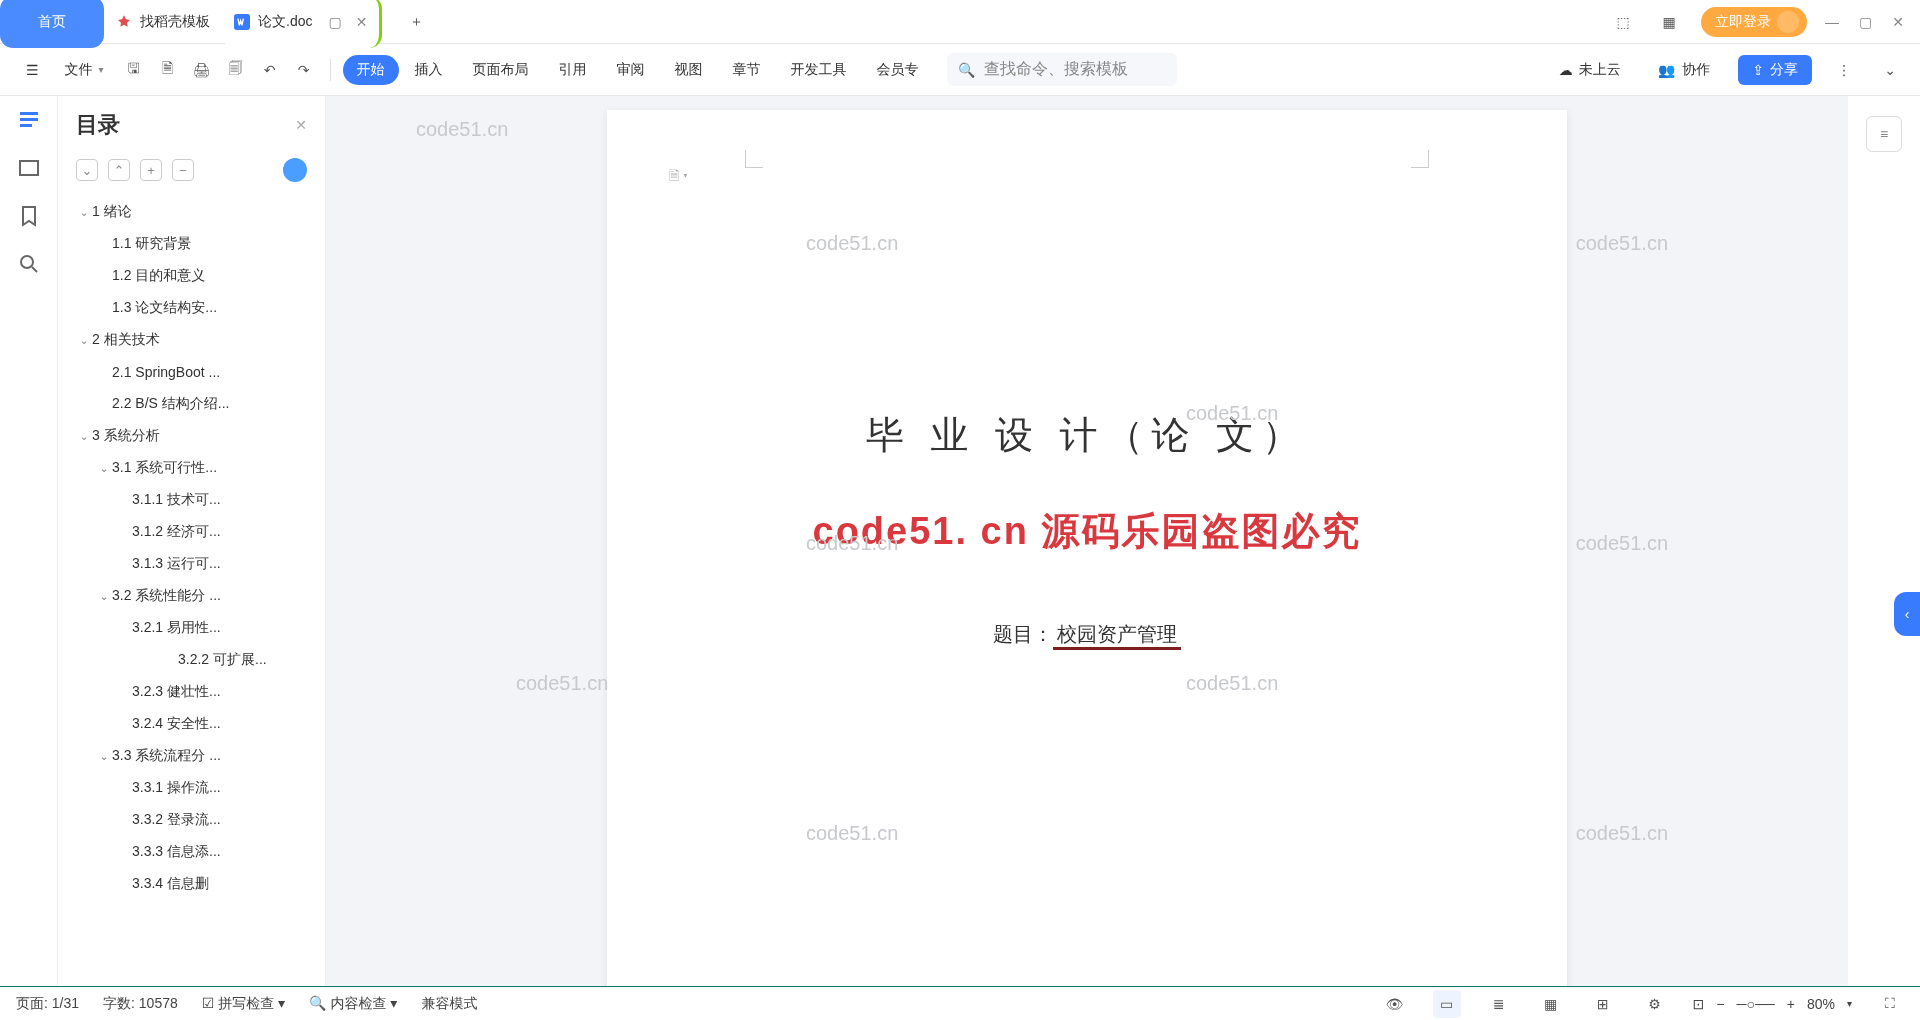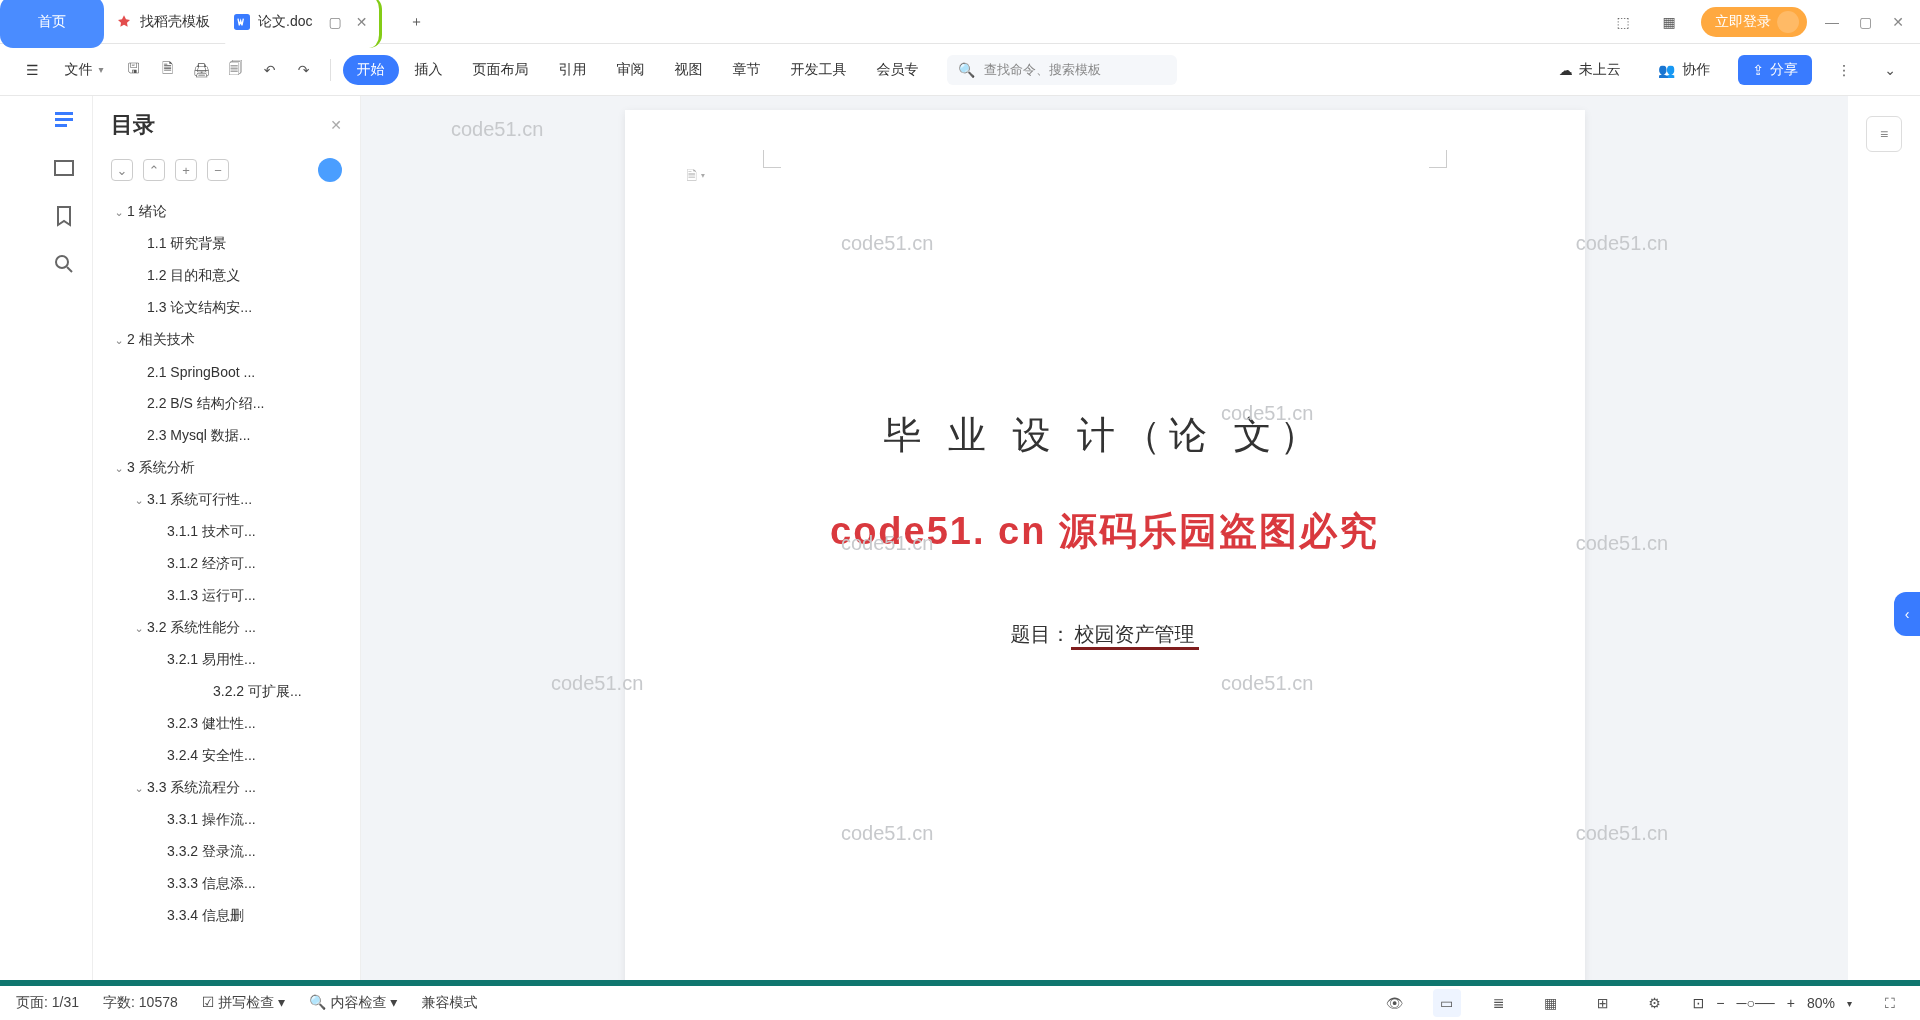--- a/index.html
+++ b/index.html
@@ -121,7 +121,7 @@
     </div>
   <div class="search-box">
     <span>🔍</span>
-    <span style="font-size:13px">查找命令、搜索模板</span>
+    <span style="font-size:16px">查找命令、搜索模板</span>
   </div>
   <div class="tb-right2">
     <div class="menubtn">

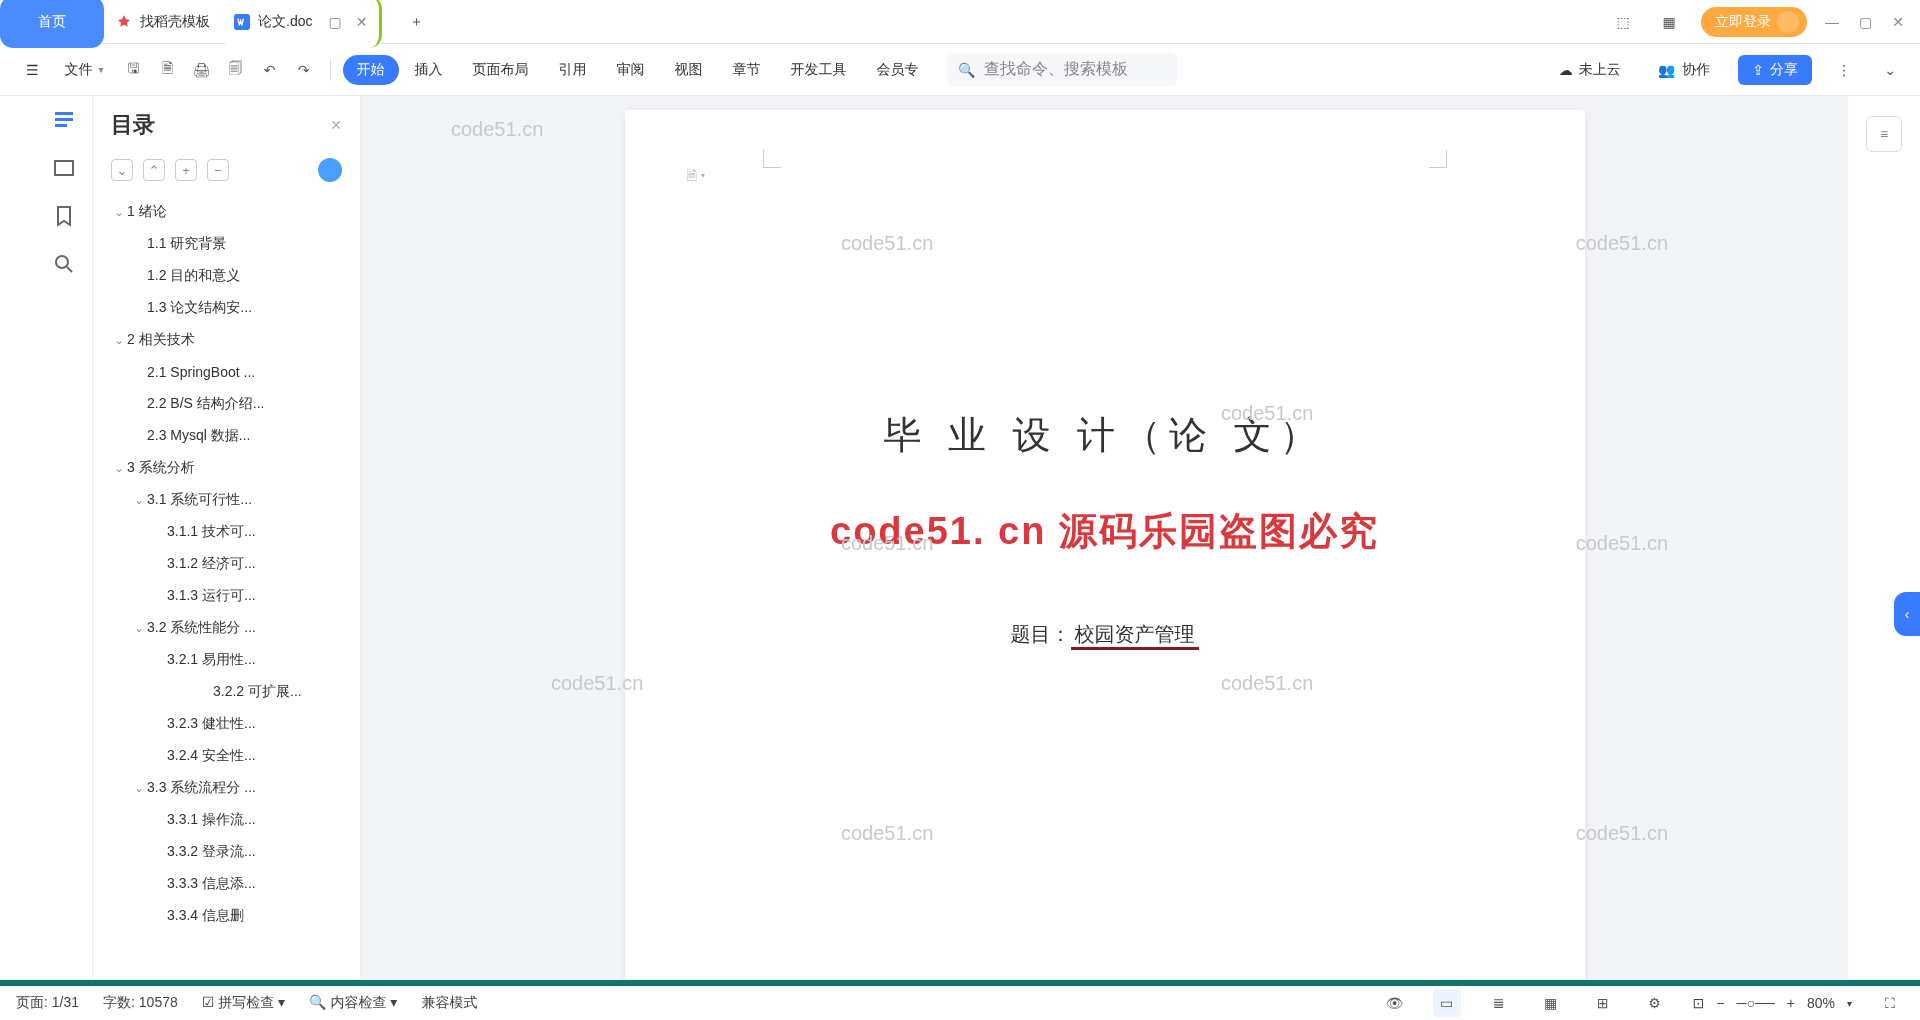--- a/index.html
+++ b/index.html
@@ -24,7 +24,7 @@
 .search-box{display:flex;align-items:center;gap:8px;padding:6px 12px;background:#f5f7fa;border-radius:6px;margin-left:8px;color:#888;width:230px;}
 .tb-right2{margin-left:auto;display:flex;align-items:center;gap:18px;}
 .share-btn{background:#397bff;color:#fff;padding:6px 14px;border-radius:6px;display:flex;align-items:center;gap:6px;}
-.main{display:flex;height:calc(100% - 44px - 52px - 34px);padding-left:35px;}
+.main{display:flex;height:calc(100% - 44px - 52px - 34px);}
 .rail{width:58px;border-right:1px solid #eee;display:flex;flex-direction:column;align-items:center;padding-top:12px;gap:24px;}
 .rail-ico{width:24px;height:24px;color:#666;cursor:pointer;}
 .rail-ico.active{color:#397bff;}

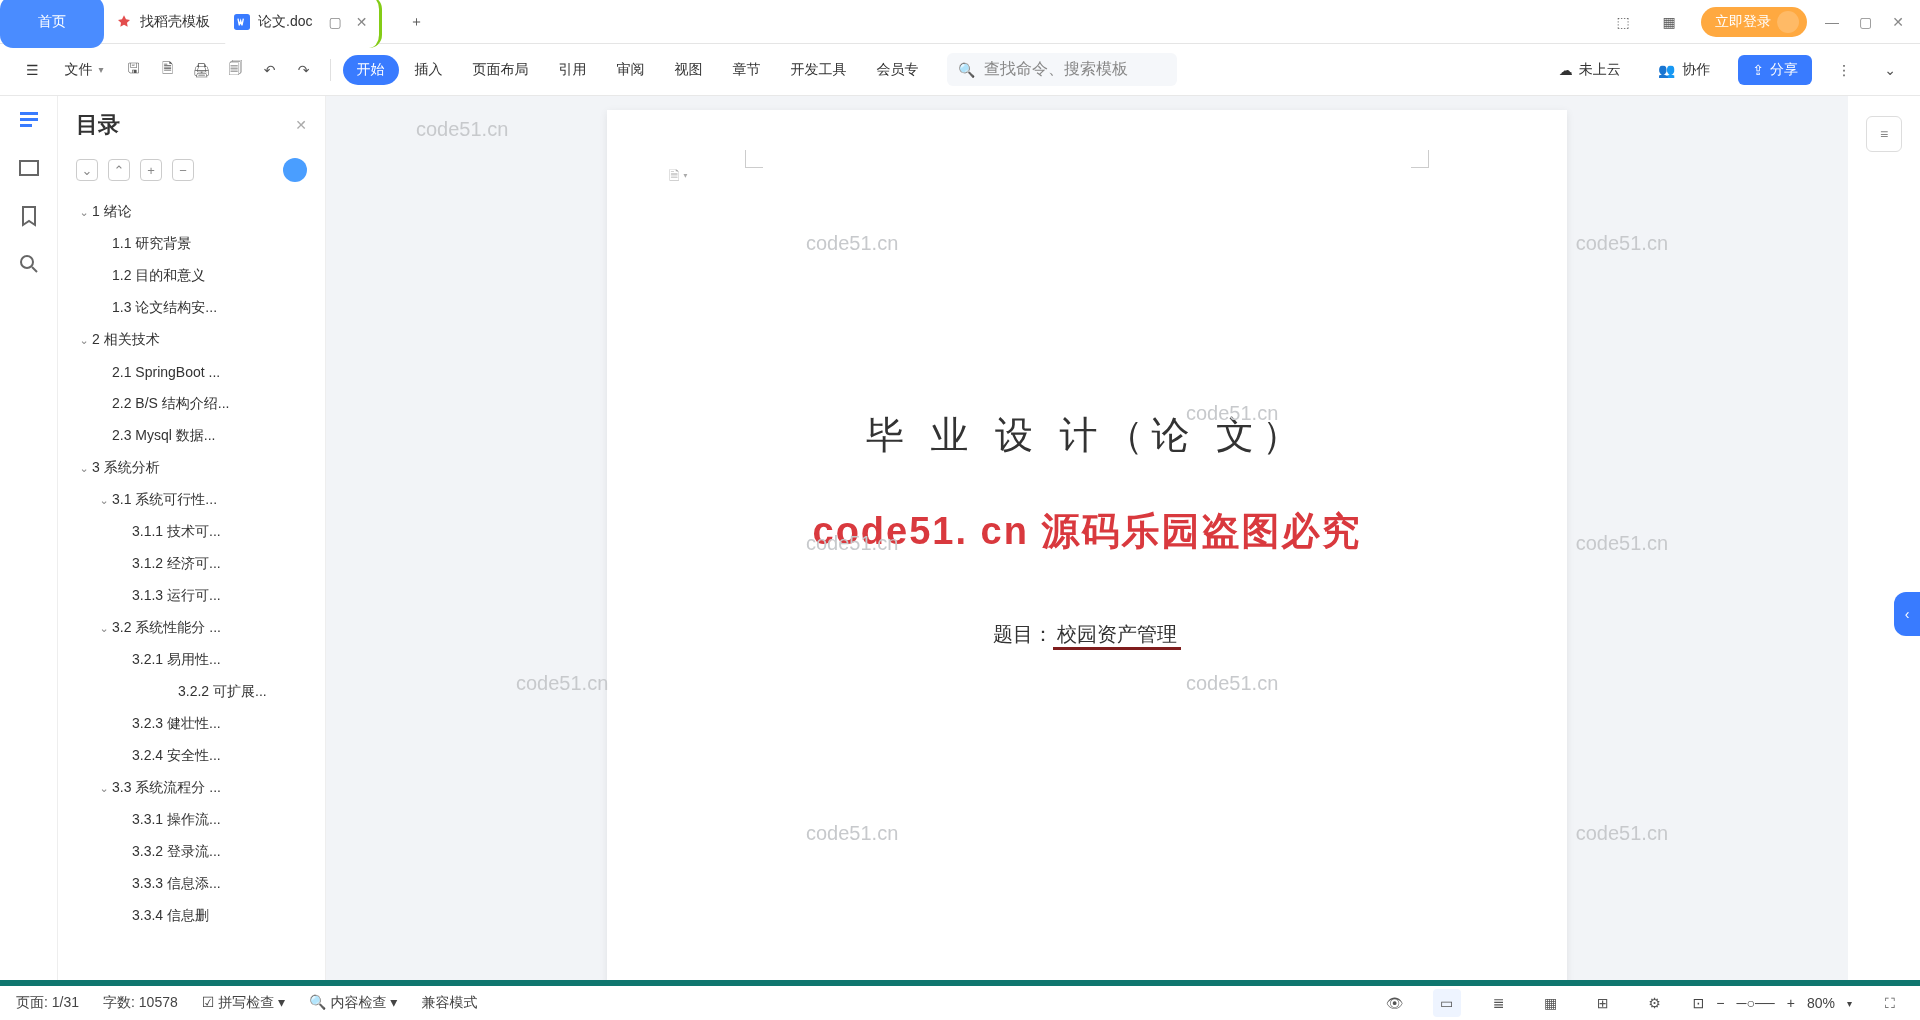--- a/index.html
+++ b/index.html
@@ -201,10 +201,6 @@
           <span class="chev"></span>
           <span style="overflow: hidden; text-overflow: ellipsis;">2.2 B/S 结构介绍...</span>
         </div>
-        <div class="node pad2">
-          <span class="chev"></span>
-          <span style="overflow: hidden; text-overflow: ellipsis;">2.3 Mysql 数据...</span>
-        </div>
         <div class="node pad1">
           <span class="chev">⌄</span>
           <span style="overflow: hidden; text-overflow: ellipsis;">3  系统分析</span>

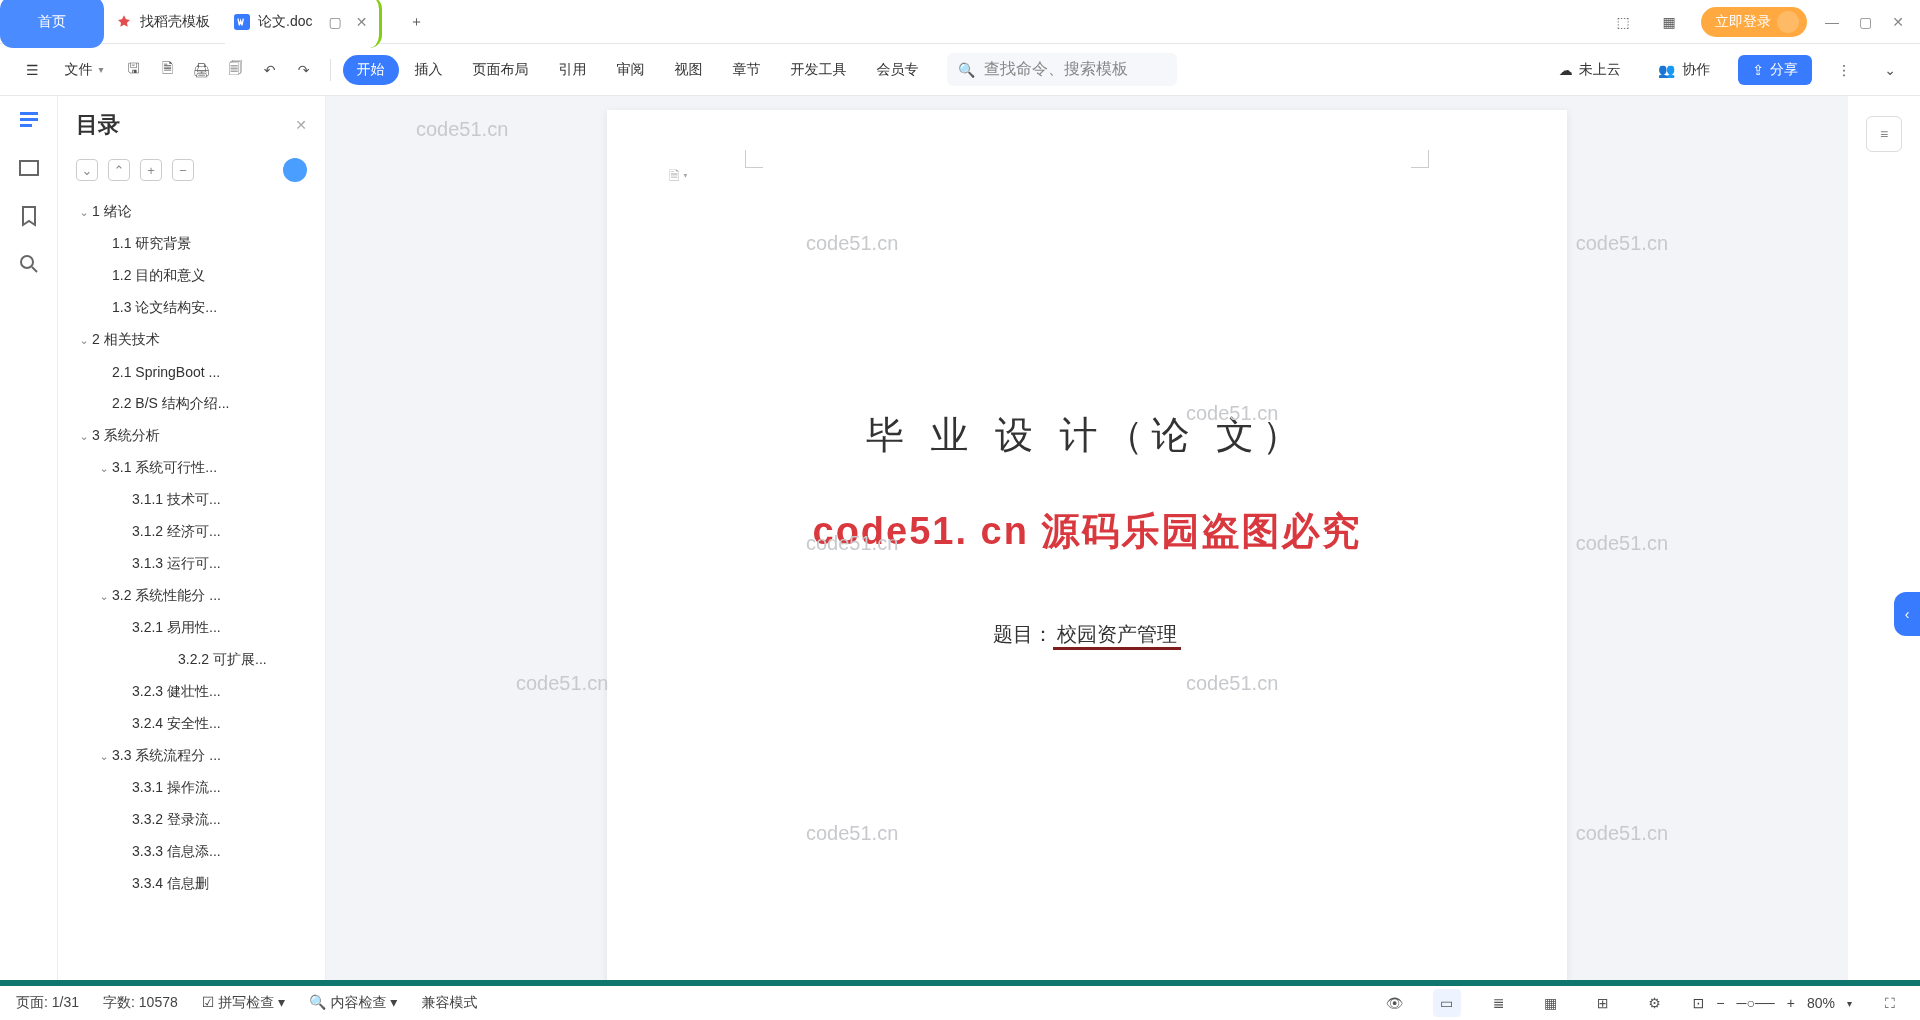--- a/index.html
+++ b/index.html
@@ -51,7 +51,7 @@
 .wm2{position:absolute;color:#c7c9cc;font-size:20px;pointer-events:none;margin-top:6px;}
 .right-rail{width:72px;display:flex;flex-direction:column;align-items:center;padding-top:20px;}
 .rr-btn{width:36px;height:36px;border:1px solid #ddd;border-radius:6px;display:flex;align-items:center;justify-content:center;color:#888;}
-.status{position:absolute;bottom:0;left:0;right:0;height:40px;display:flex;align-items:center;padding:0 16px;gap:24px;border-top:6px solid #0f766e;font-size:14px;color:#444;background:#fff;}
+.status{position:absolute;bottom:0;left:0;right:0;height:34px;display:flex;align-items:center;padding:0 16px;gap:24px;border-top:1px solid #0f766e;font-size:14px;color:#444;background:#fff;}
 .status .sep{flex:1;}
 .zoom{display:flex;align-items:center;gap:12px;}
 .blue-tab{position:absolute;right:0;top:58%;width:26px;height:44px;background:#397bff;border-radius:12px 0 0 12px;display:flex;align-items:center;justify-content:center;color:#fff;}

